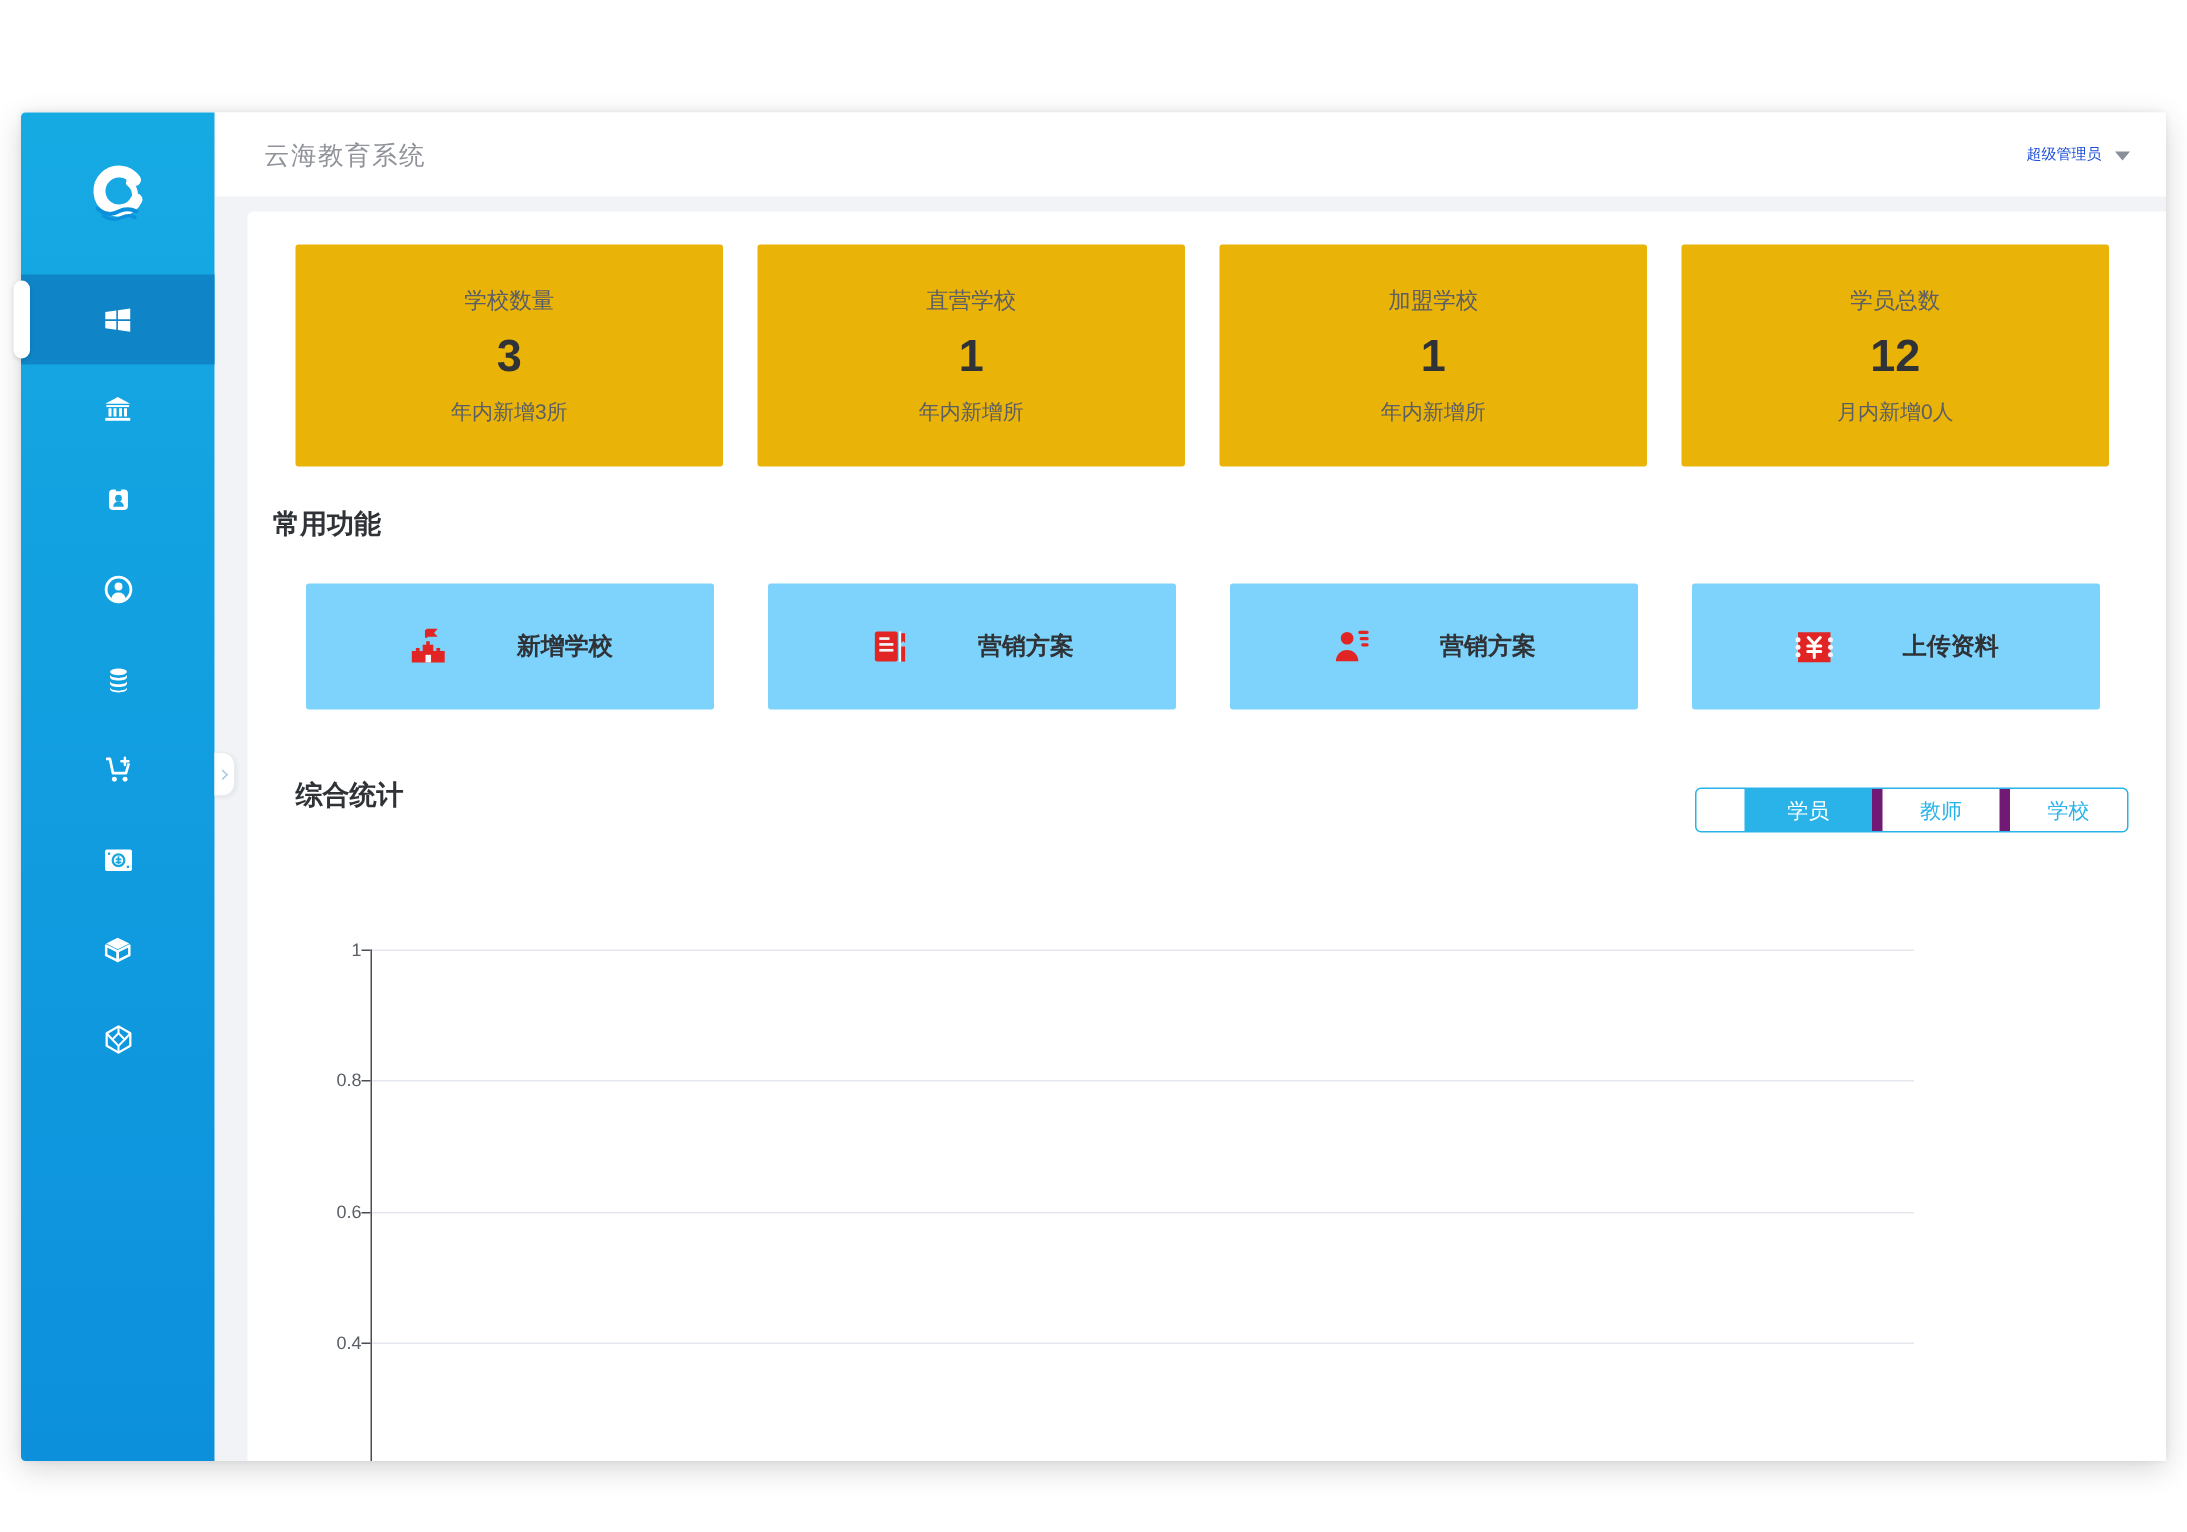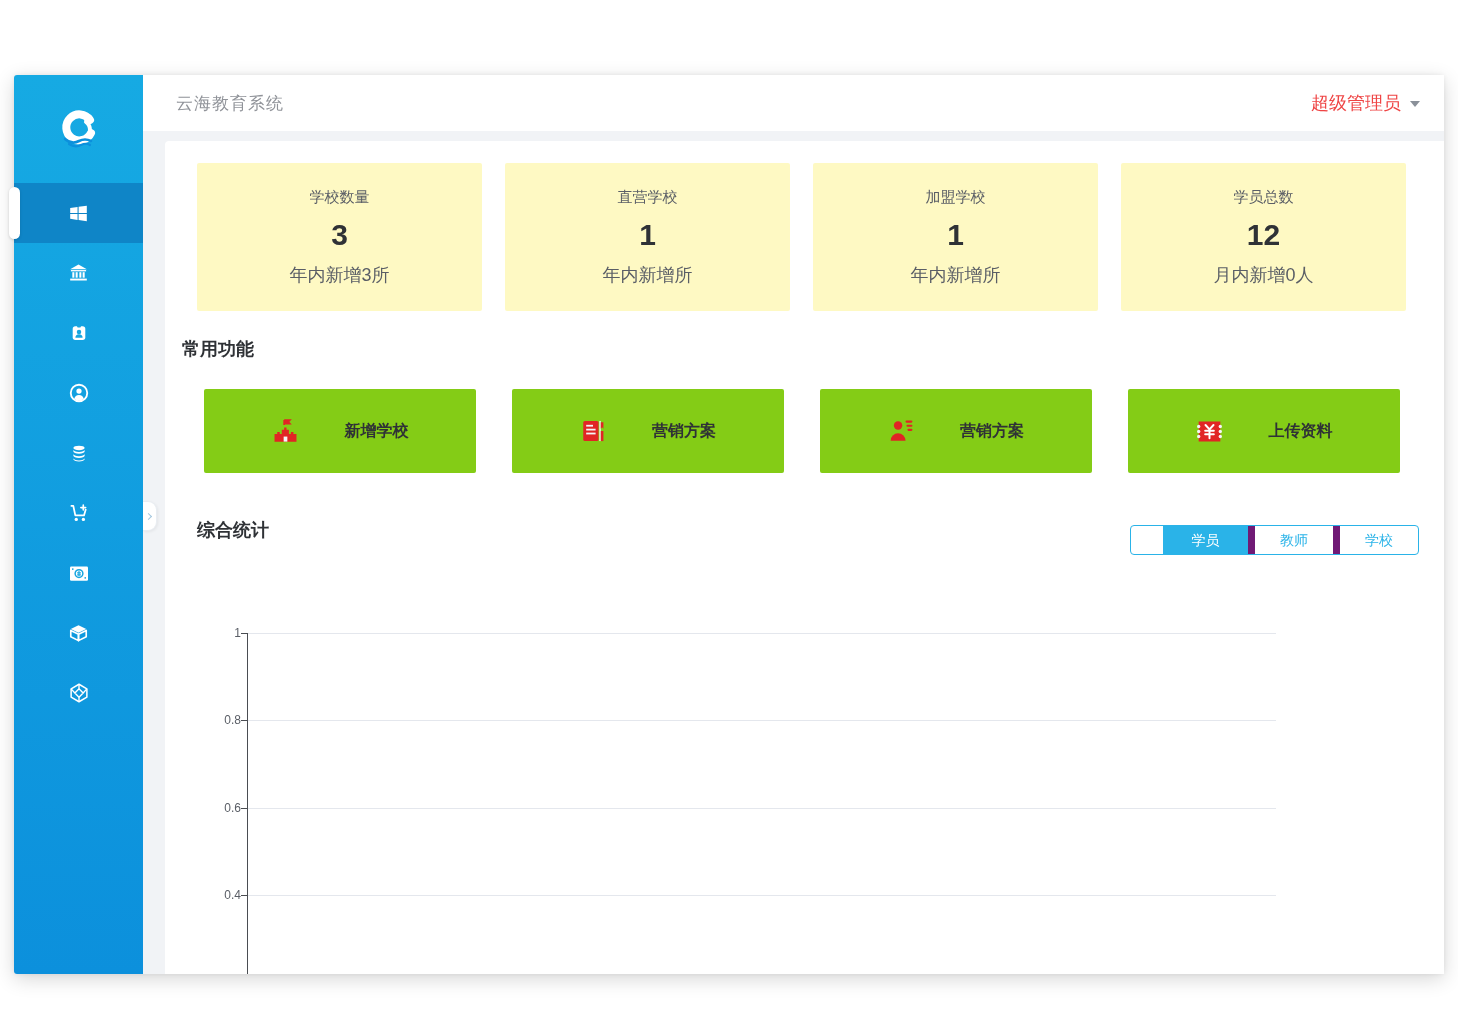--- a/index.html
+++ b/index.html
@@ -36,7 +36,7 @@
             justify-content:space-between; padding:0 24px 0 33px; }
   .app-title { font-size:17px; color:#909399; letter-spacing:1px; }
   .user-menu { display:flex; align-items:center; gap:9px; cursor:pointer; }
-  .user-name { font-size:18px; color:#ef4444; }
+  .user-name { font-size:10px; color:#1d4ed8; }
   .caret { width:0; height:0; border-left:5px solid transparent; border-right:5px solid transparent;
            border-top:6px solid #8A9099; margin-top:2px; }
 

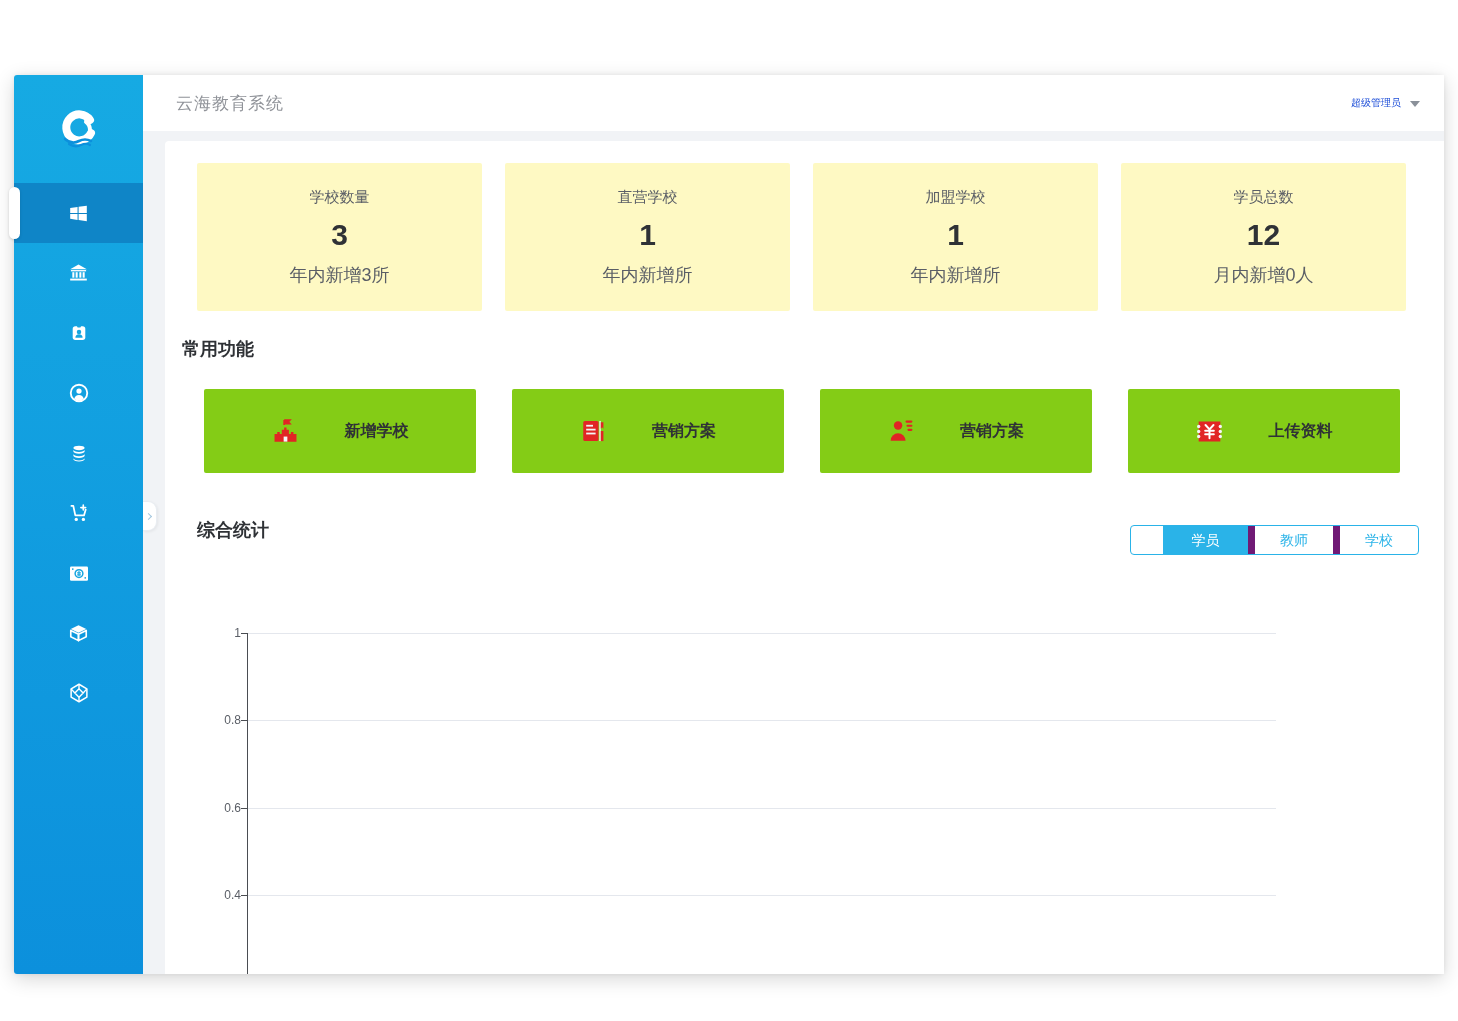--- a/index.html
+++ b/index.html
@@ -46,7 +46,7 @@
   
   .stats-grid { position:absolute; top:22px; left:32px; display:grid;
                 grid-template-columns:repeat(4,285px); gap:23px; }
-  .stat-card { height:148px; background:#fef9c3; border-radius:2px; display:flex;
+  .stat-card { height:148px; background:#eab308; border-radius:2px; display:flex;
                flex-direction:column; align-items:center; justify-content:center; gap:11px; }
   .stat-label { font-size:15px; color:#5A5E66; }
   .stat-value { font-size:30px; font-weight:bold; color:#2F3236; }

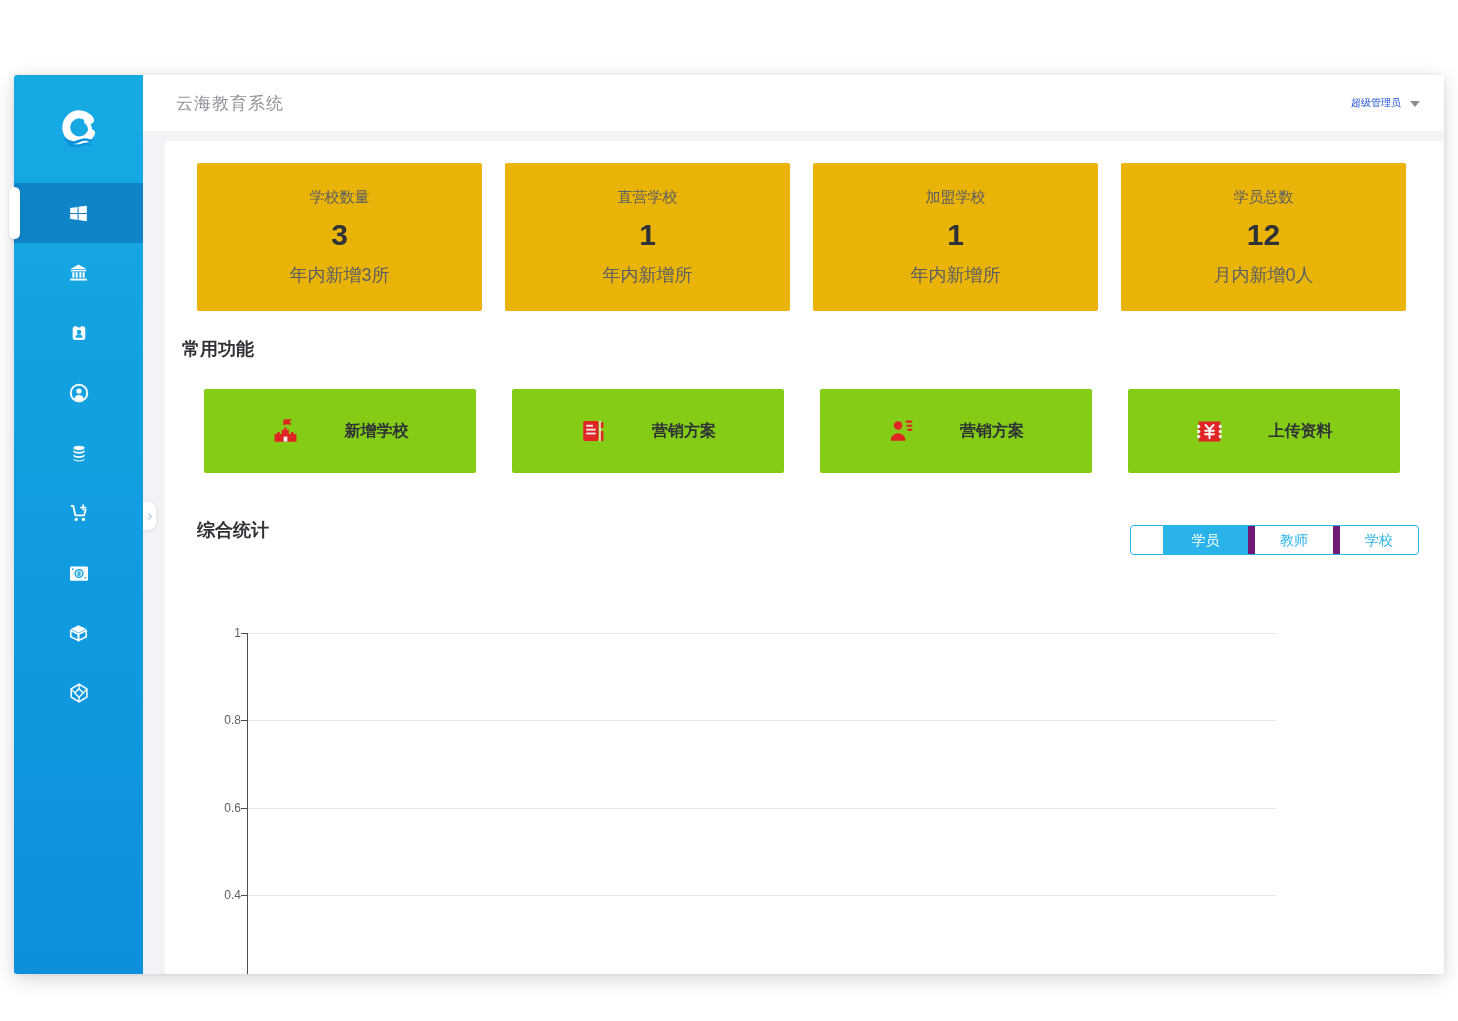--- a/index.html
+++ b/index.html
@@ -50,7 +50,7 @@
                flex-direction:column; align-items:center; justify-content:center; gap:11px; }
   .stat-label { font-size:15px; color:#5A5E66; }
   .stat-value { font-size:30px; font-weight:bold; color:#2F3236; }
-  .stat-sub   { font-size:18px; color:#5A5E66; }
+  .stat-sub   { font-size:14px; color:#5A5E66; }
 
   
   .sec-heading { position:absolute; left:17px; font-size:18px; font-weight:bold; color:#2F3236; }

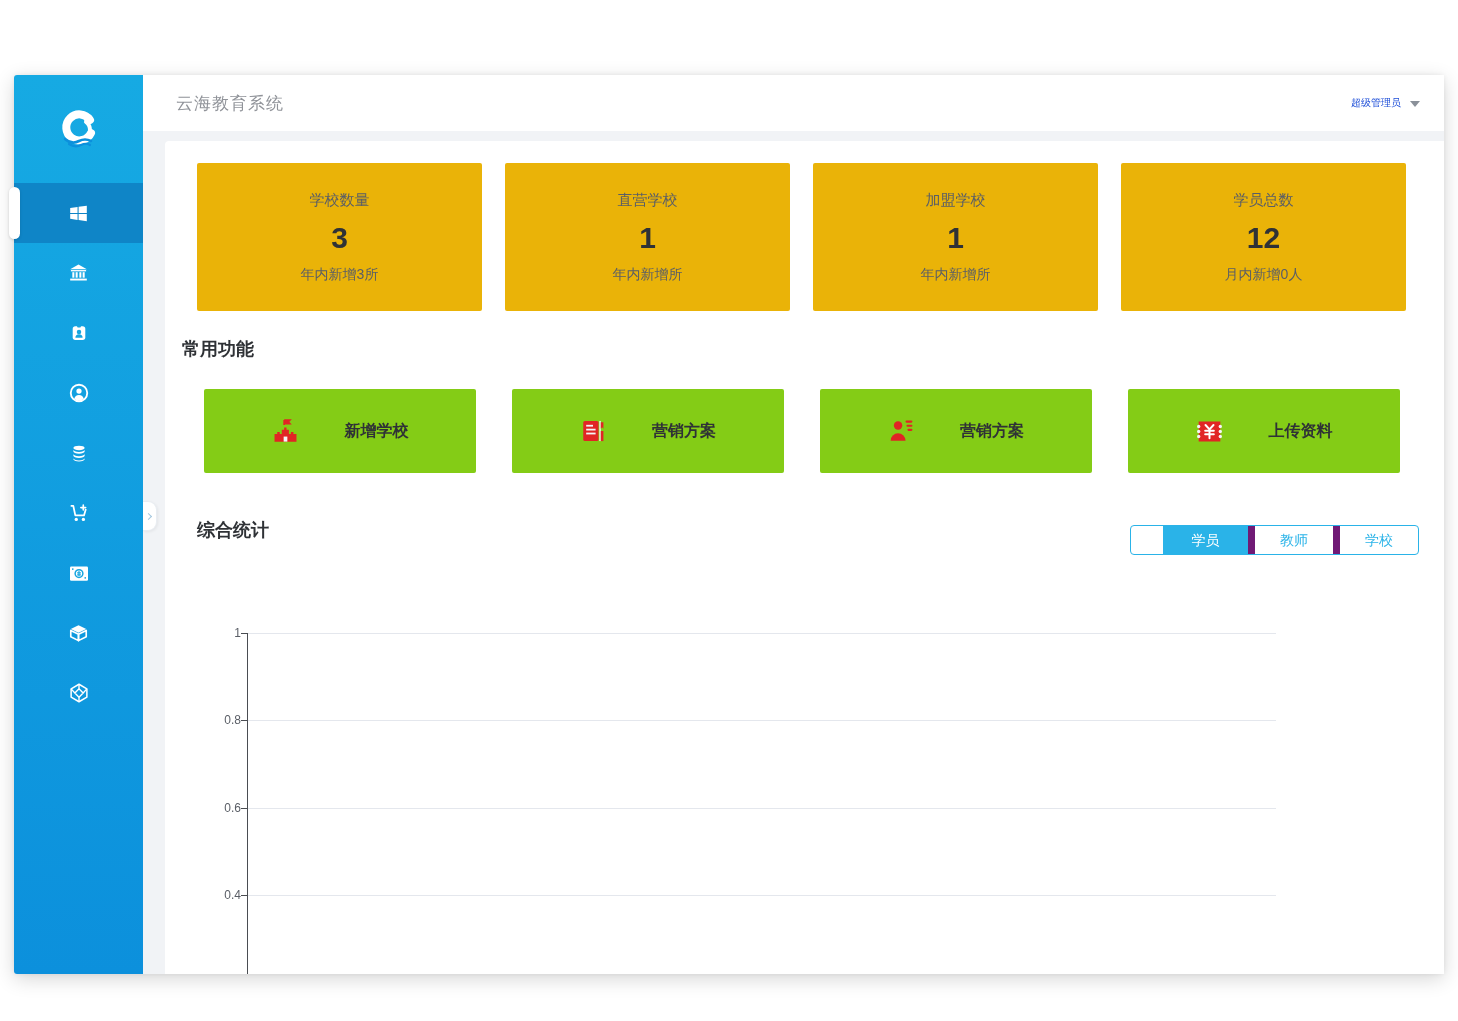--- a/index.html
+++ b/index.html
@@ -60,7 +60,7 @@
   
   .quick-grid { position:absolute; top:248px; left:39px; display:grid;
                 grid-template-columns:repeat(4,272px); gap:36px; }
-  .quick-card { height:84px; background:#84cc16; border-radius:2px; display:flex;
+  .quick-card { height:84px; background:#7dd3fc; border-radius:2px; display:flex;
                 align-items:center; justify-content:center; gap:46px; cursor:pointer; }
   .quick-label { font-size:16px; font-weight:bold; color:#2F3236; }
   .quick-card svg { display:block; }

